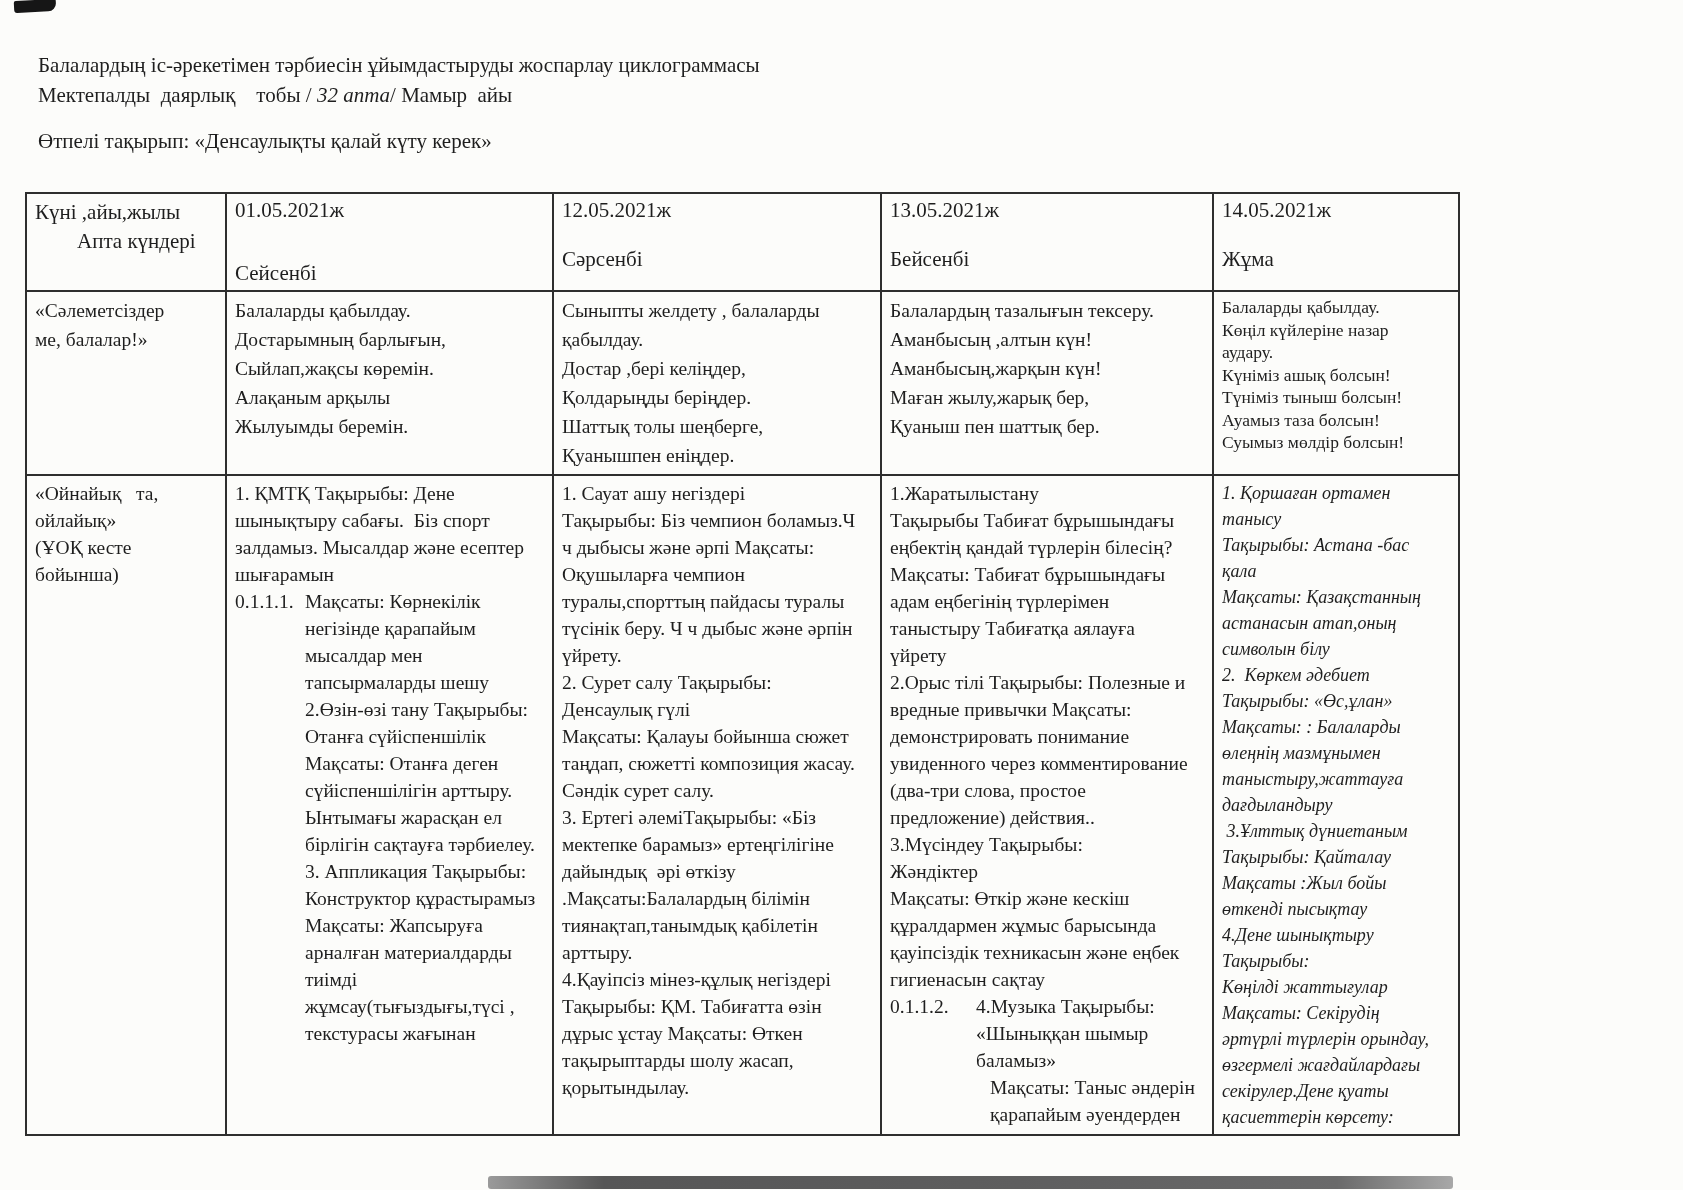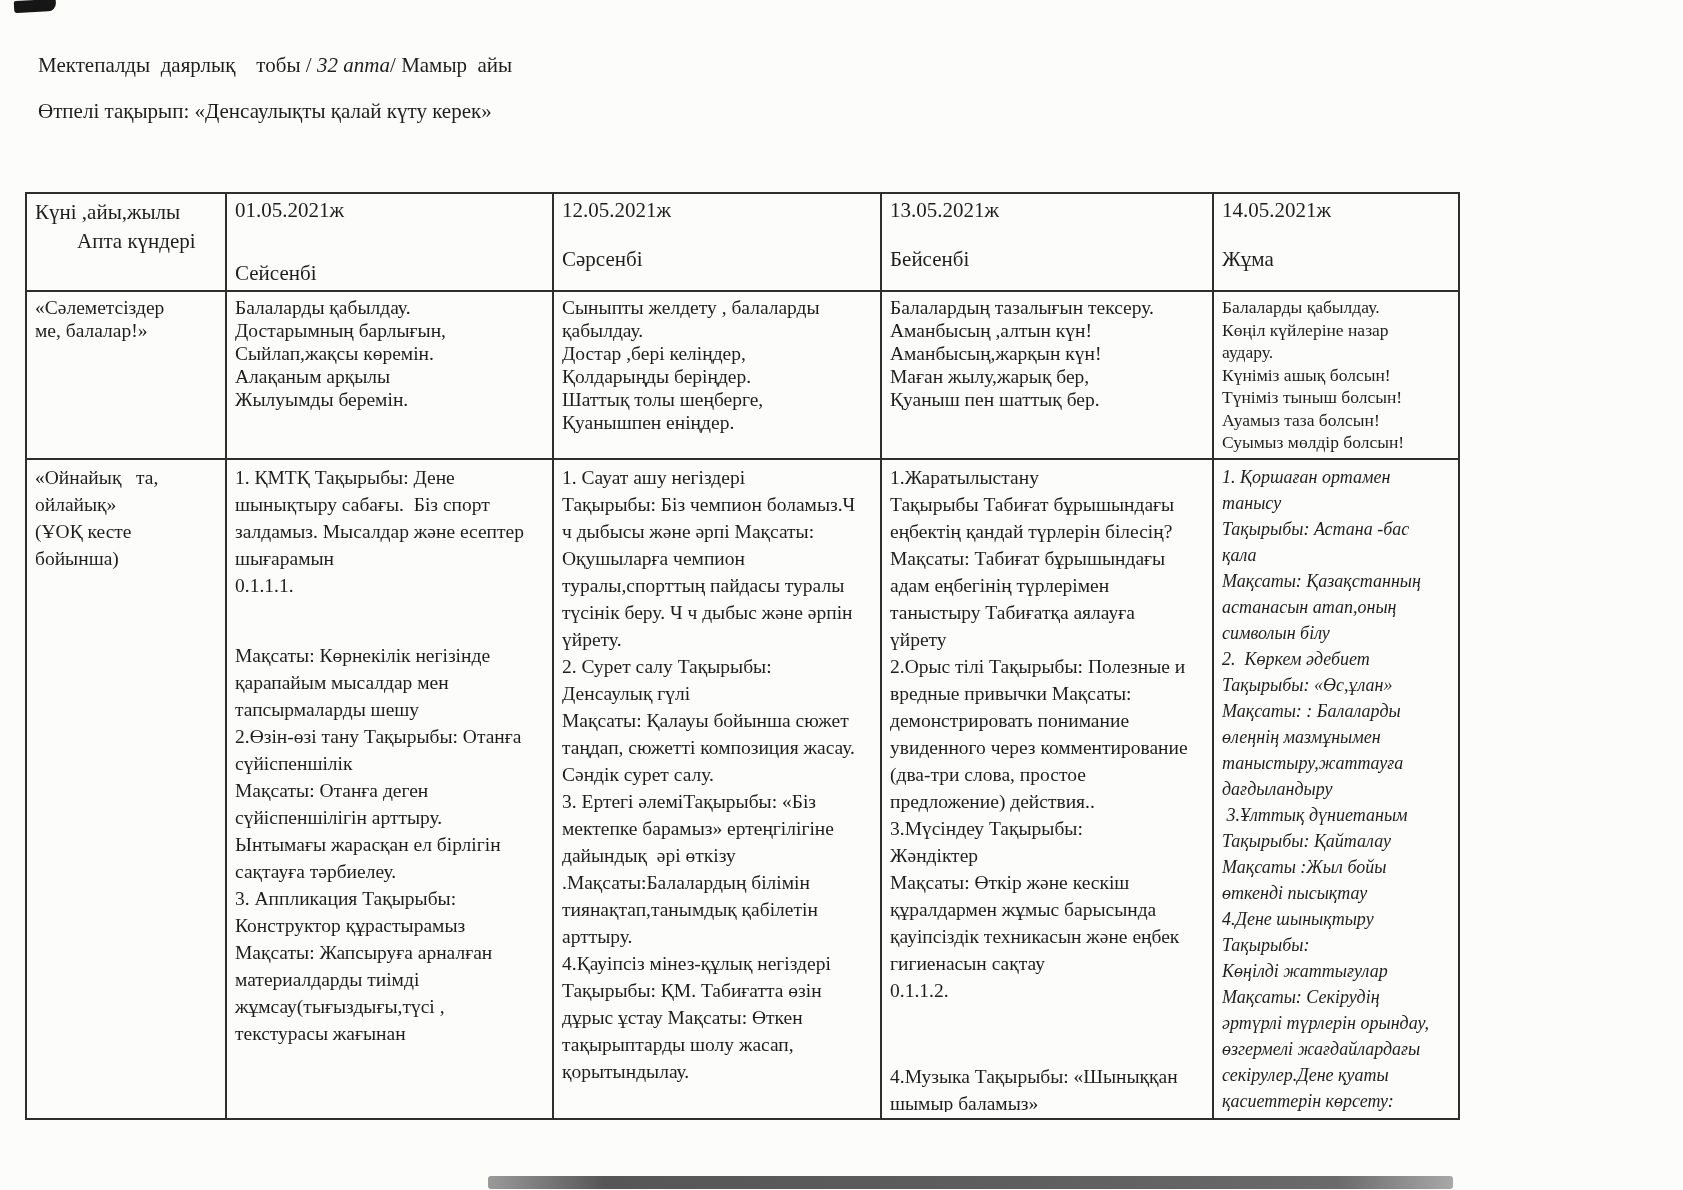--- a/index.html
+++ b/index.html
@@ -64,6 +64,7 @@
 <div class="corner-mark"></div>
 
 <div class="doc-header">
+  <div>Балалардың іс-әрекетімен тәрбиесін ұйымдастыруды жоспарлау циклограммасы</div>
   <div class="pre"><span>Мектепалды  даярлық    тобы / </span><span class="italic">32 апта</span><span>/ Мамыр  айы</span></div>
   <div class="h-theme">Өтпелі тақырып: «Денсаулықты қалай күту керек»</div>
 </div>

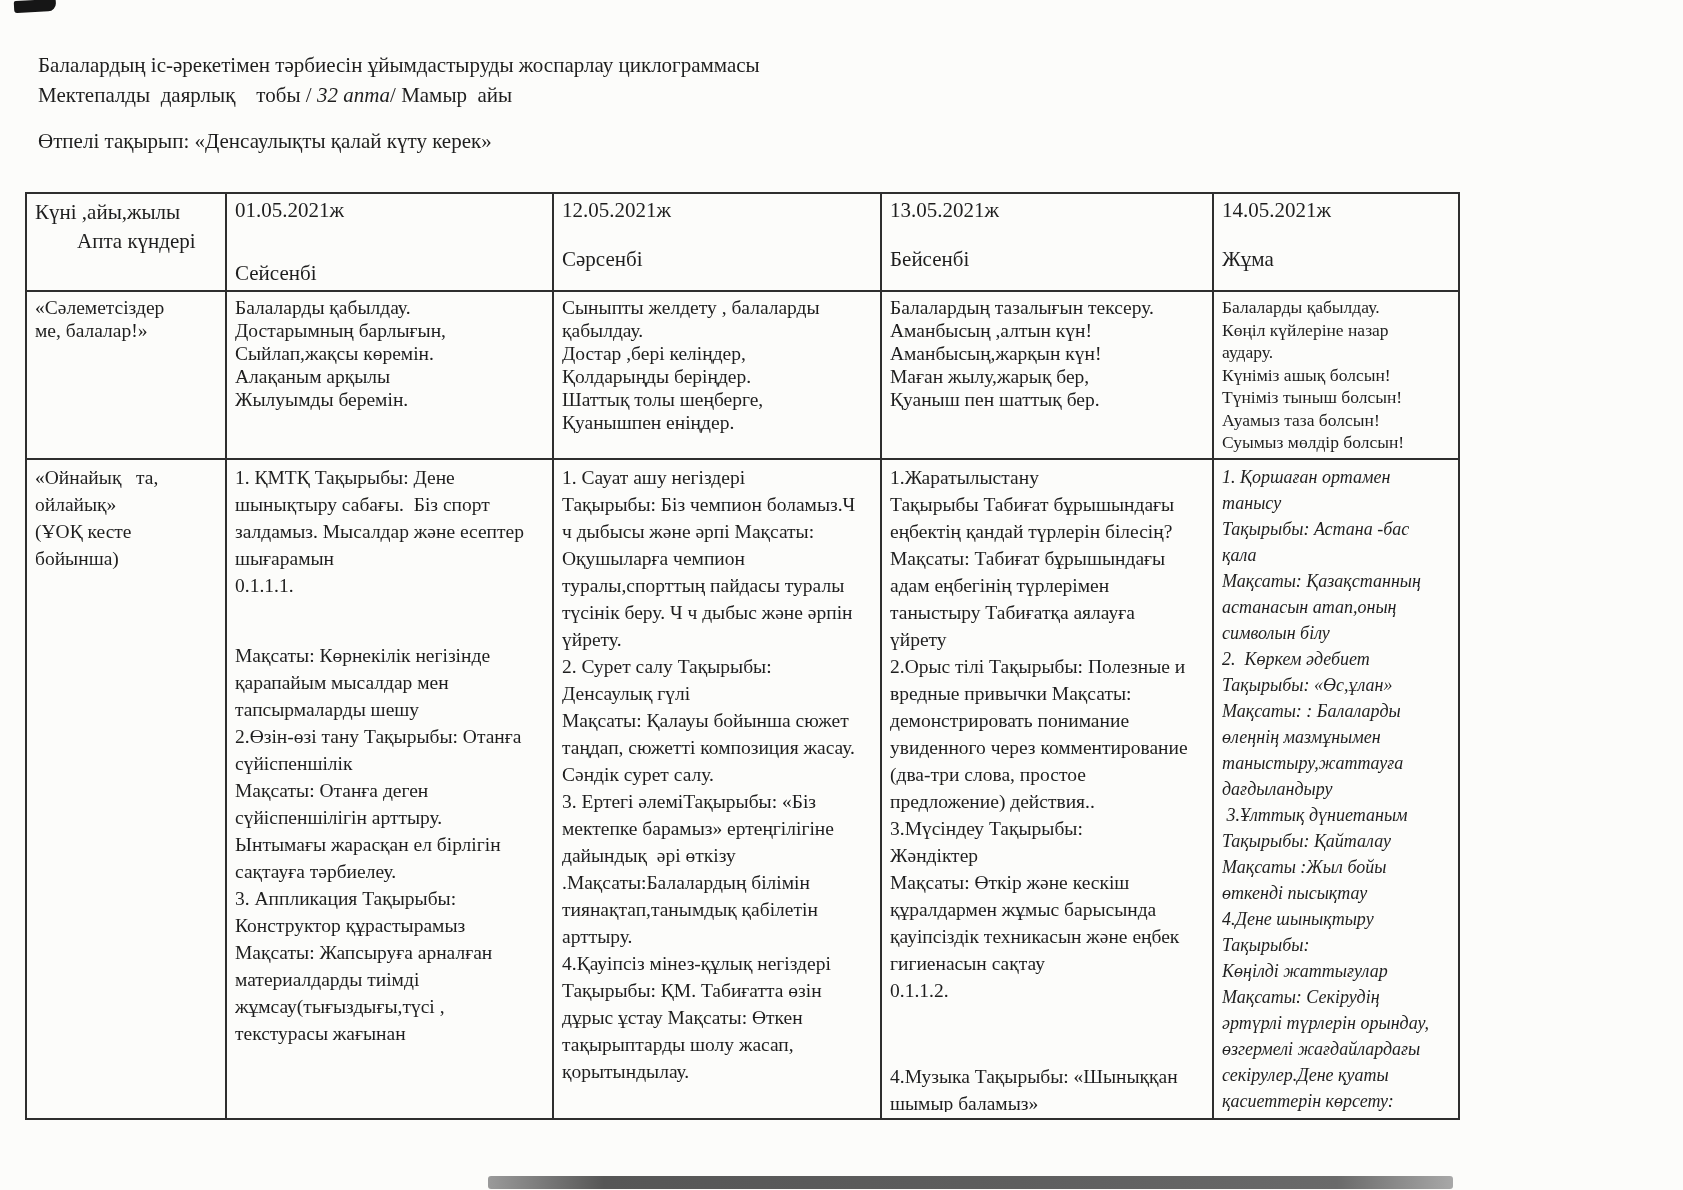--- a/index.html
+++ b/index.html
@@ -44,7 +44,7 @@
   .corner2{padding-left:42px;}
   .corner{font-size:21px;line-height:29px;}
   
-  .r-greet td{height:138px;line-height:23px;padding:3px 10px 3px 8px;}
+  .r-greet td{height:138px;line-height:29px;padding:3px 10px 3px 8px;}
   .r-greet .fricell{font-size:17.5px;line-height:22.5px;}
   
   .r-act td{height:660px;}

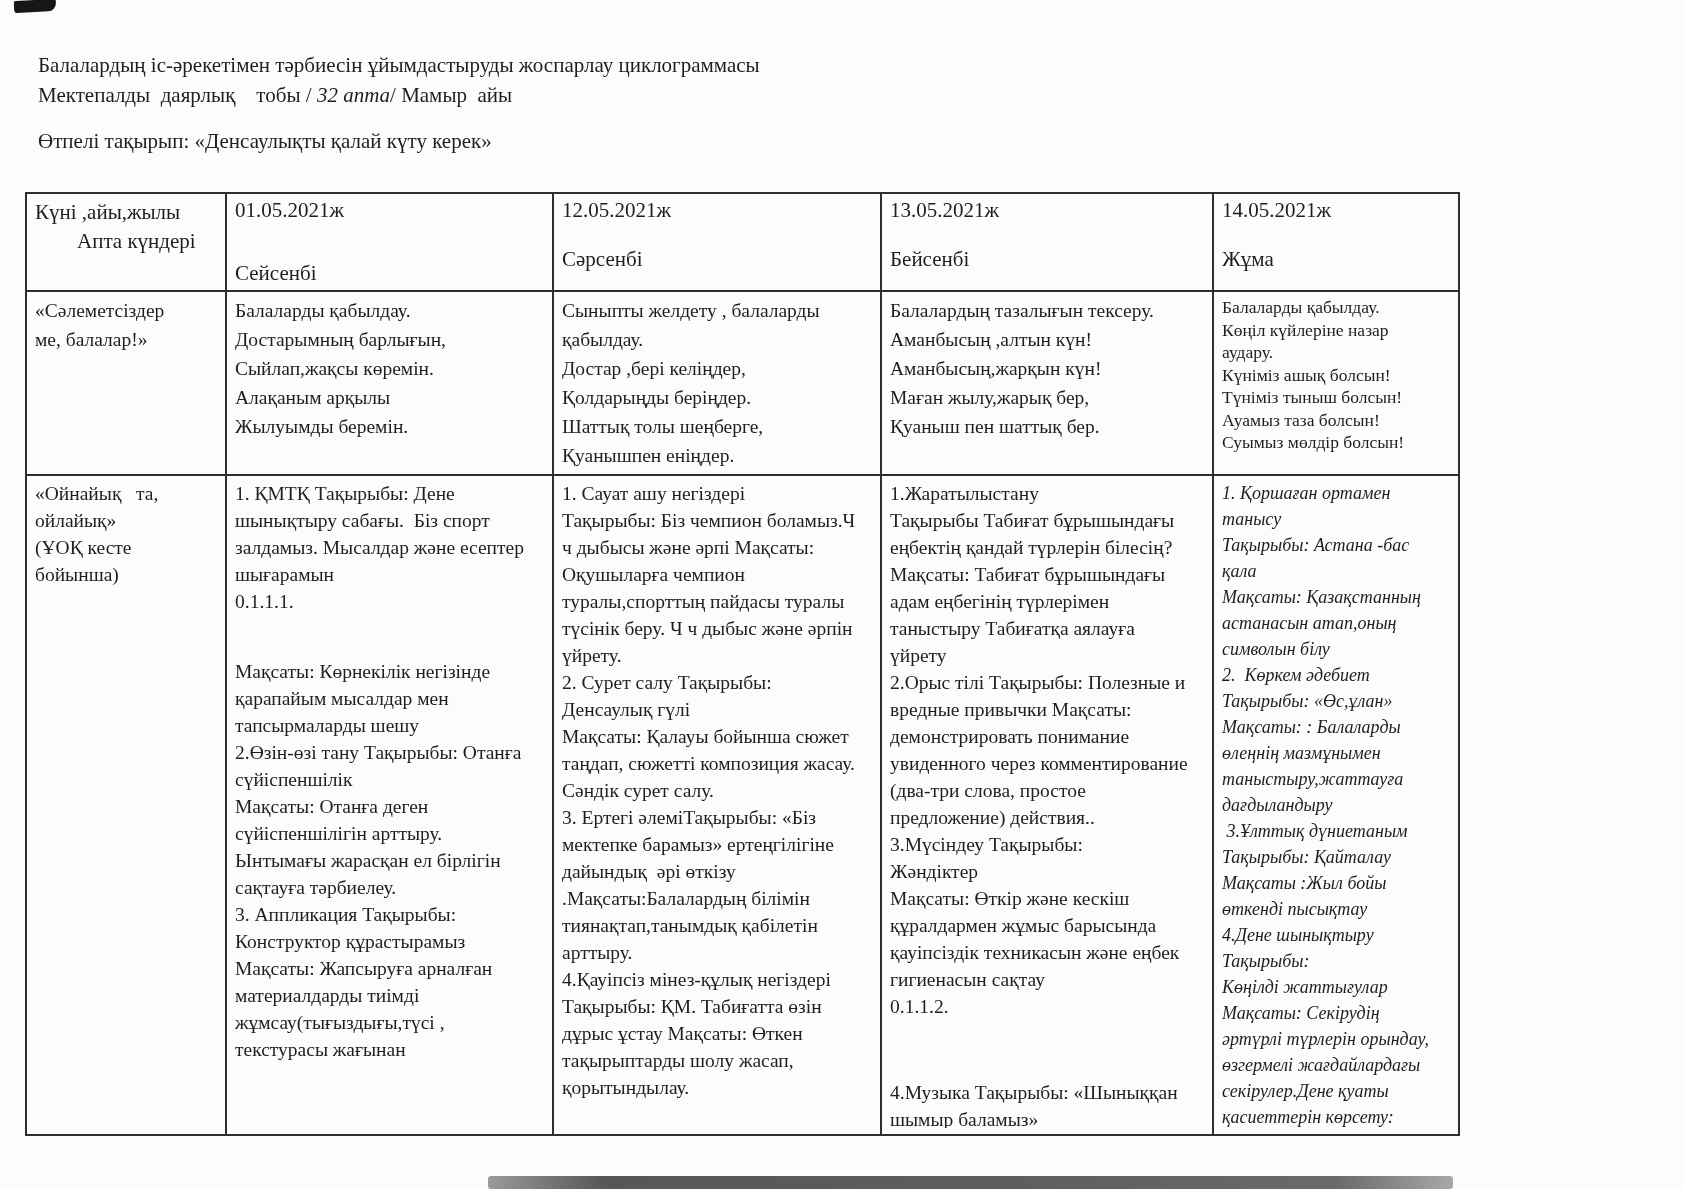--- a/index.html
+++ b/index.html
@@ -50,7 +50,7 @@
   .r-act td{height:660px;}
   .r-act .clip{height:648px;overflow:hidden;line-height:27px;}
   .labelcell{line-height:27px;}
-  .numrow{display:flex;flex-direction:column;}
+  .numrow{display:flex;}
   .num{flex:0 0 70px;}
   .num4{flex:0 0 86px;}
   .numbody{flex:1;min-width:0;}

